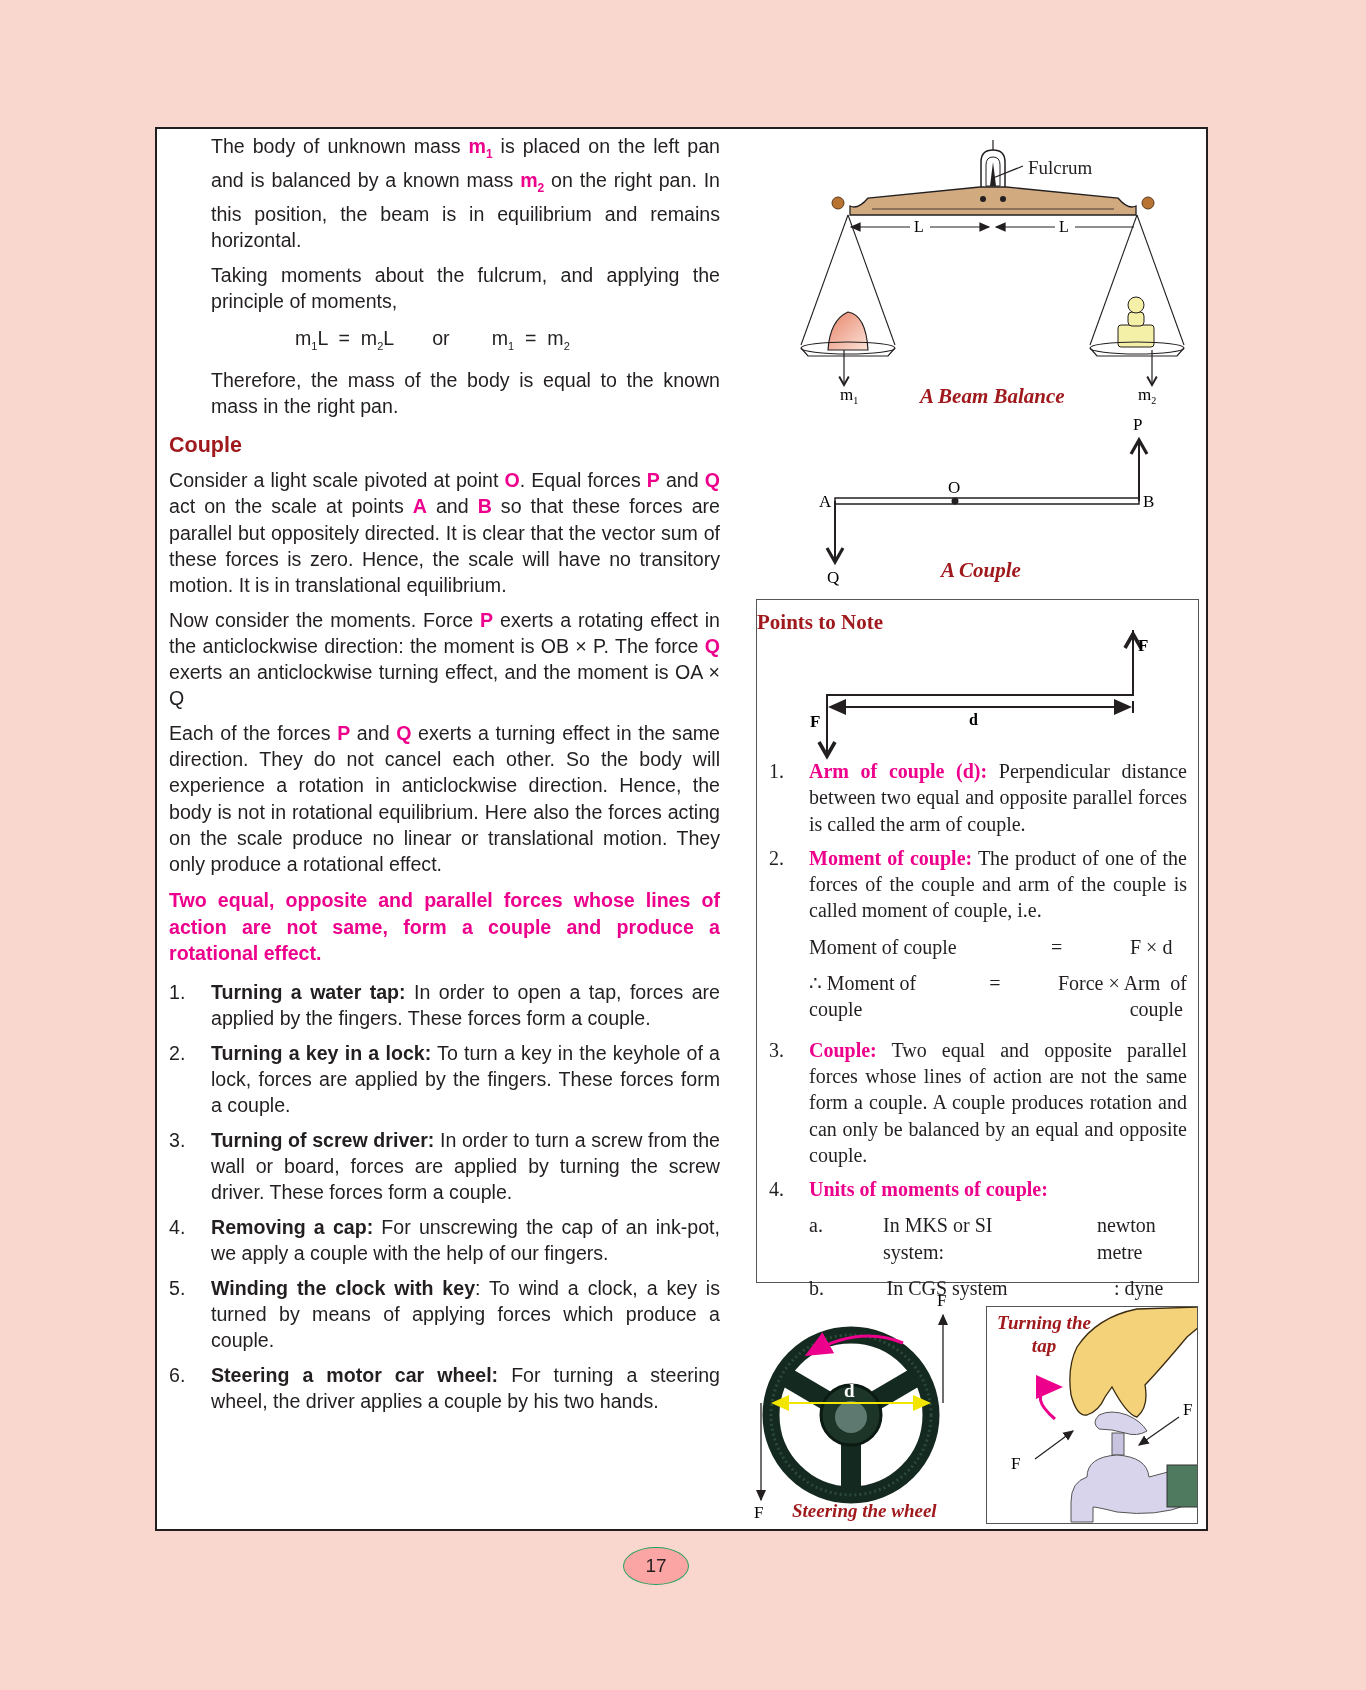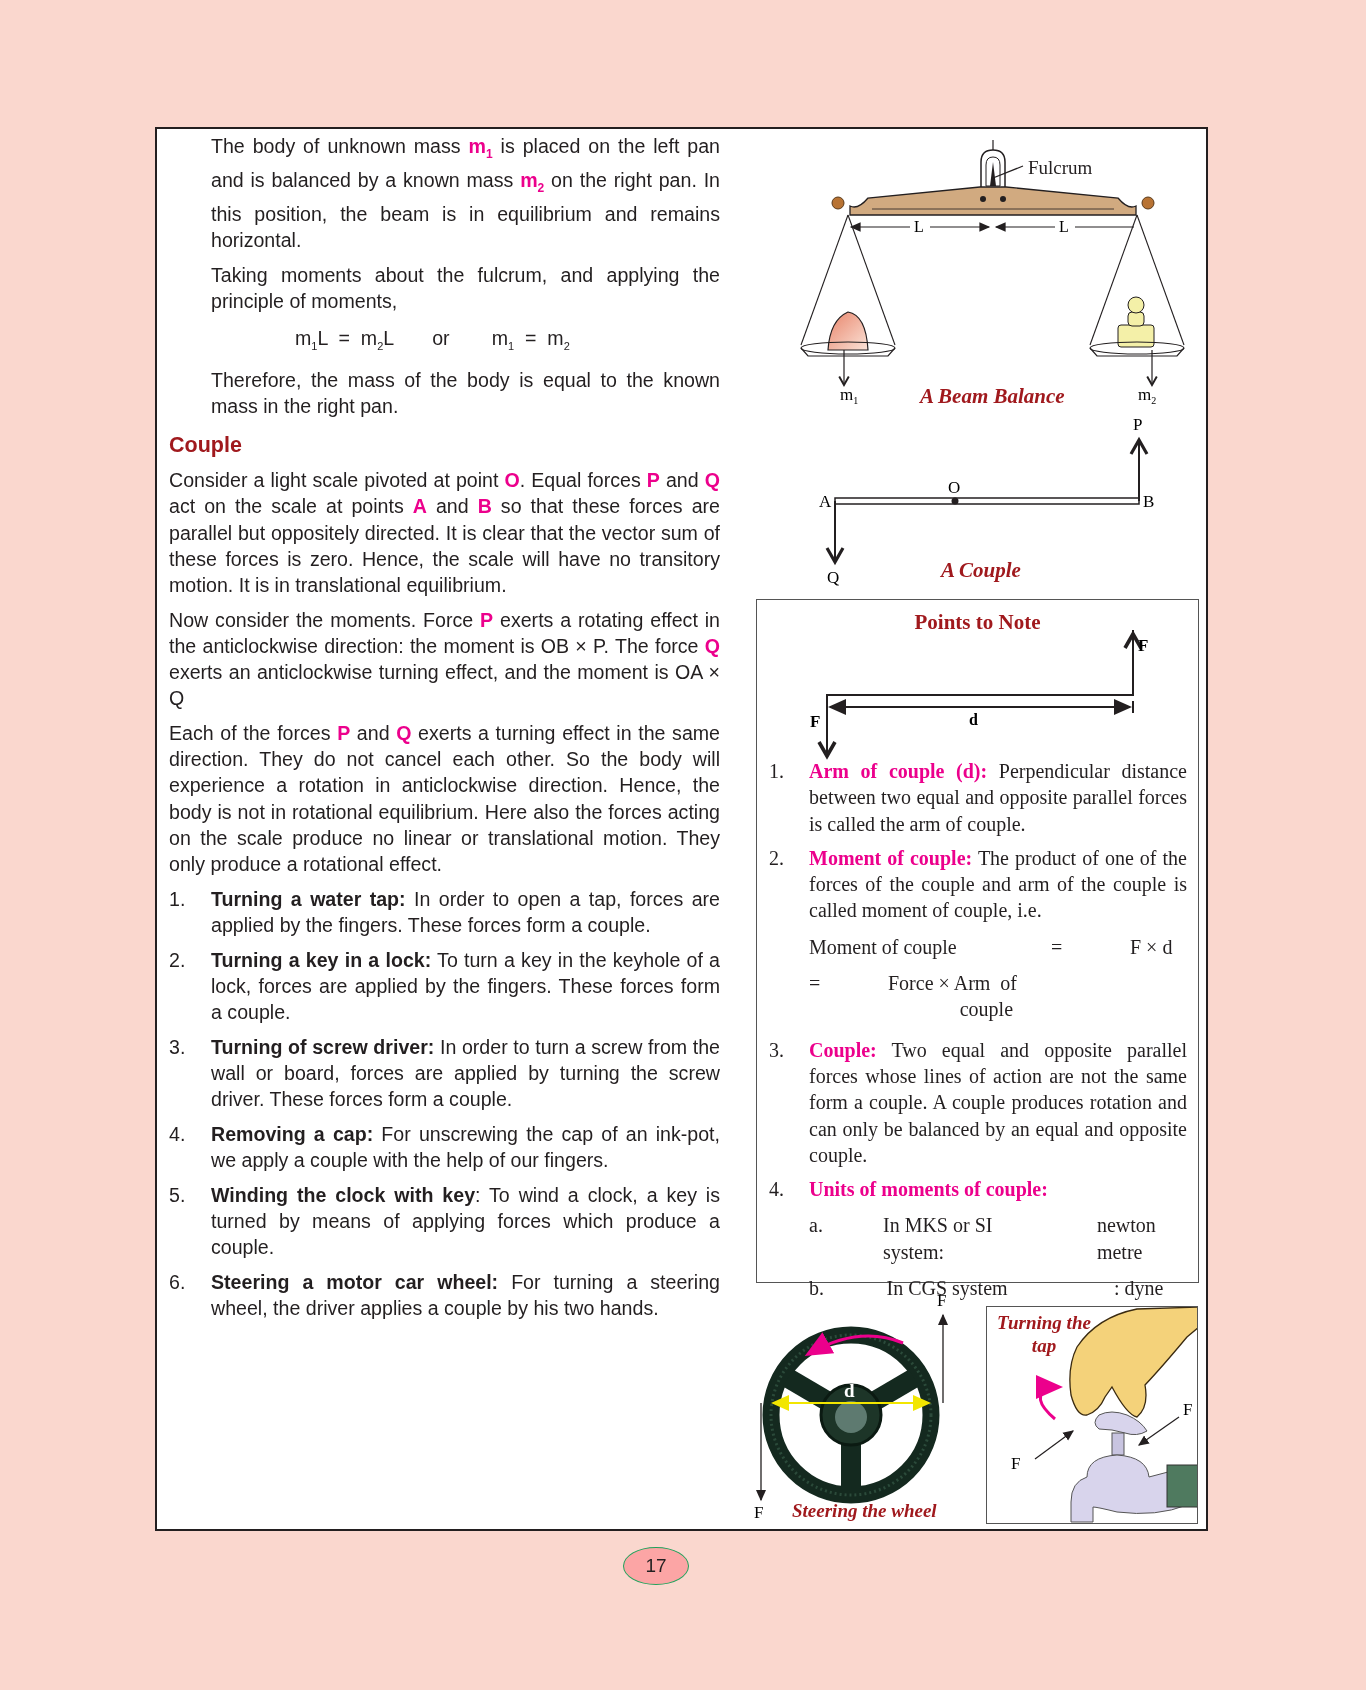--- a/index.html
+++ b/index.html
@@ -22,7 +22,7 @@
   .serif { font-family:"Liberation Serif", serif; }
   .cap { position:absolute; color:#a0191d; font-family:"Liberation Serif", serif; font-style:italic; font-weight:bold; font-size:21px; }
   .box { position:absolute; left:756px; top:599px; width:443px; height:684px; border:1px solid #555; box-sizing:border-box; background:#fff; }
-  .box .title { position:absolute; left:0; right:0; top:10px; text-align:center; color:#a0191d; font-family:"Liberation Serif", serif; font-weight:bold; font-size:21px; }
+  .box .title { position:absolute; left:0; right:0; top:10px; text-align:left; color:#a0191d; font-family:"Liberation Serif", serif; font-weight:bold; font-size:21px; }
   .pts { position:absolute; left:12px; top:158px; width:418px; font-family:"Liberation Serif", serif; font-size:20px; line-height:26.3px; }
   .pts .it { position:relative; padding-left:40px; margin-bottom:8px; text-align:justify; }
   .pts .it .n { position:absolute; left:0; }

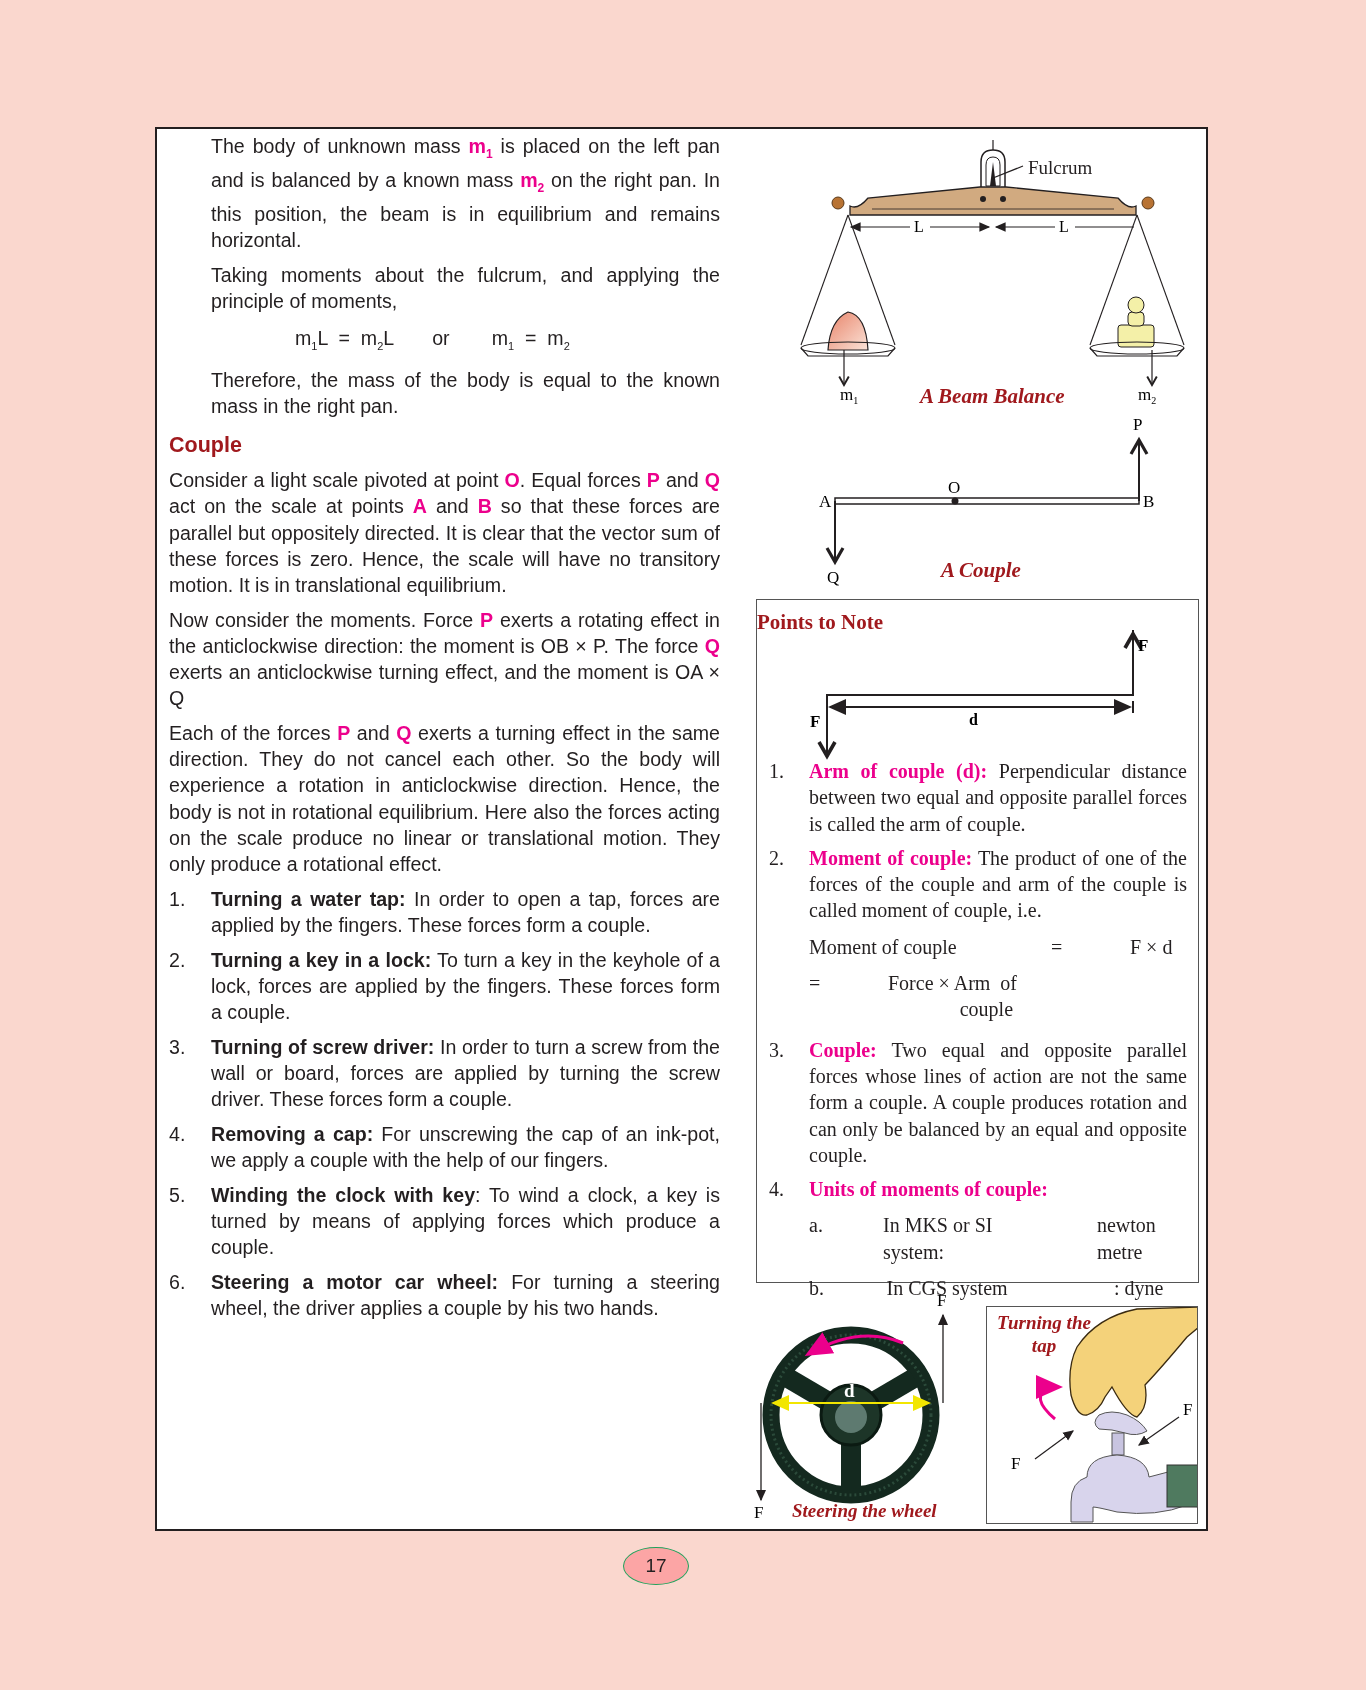--- a/index.html
+++ b/index.html
@@ -47,6 +47,7 @@
   <p><span>Consider a light scale pivoted at point </span><span class="pk">O</span><span>. Equal forces </span><span class="pk">P</span><span> and </span><span class="pk">Q</span><span> act on the scale at points </span><span class="pk">A</span><span> and </span><span class="pk">B</span><span> so that these forces are parallel but oppositely directed. It is clear that the vector sum of these forces is zero. Hence, the scale will have no transitory motion. It is in translational equilibrium.</span></p>
   <p><span>Now consider the moments. Force </span><span class="pk">P</span><span> exerts a rotating effect in the anticlockwise direction: the moment is OB × P. The force </span><span class="pk">Q</span><span> exerts an anticlockwise turning effect, and the moment is OA × Q</span></p>
   <p><span>Each of the forces </span><span class="pk">P</span><span> and </span><span class="pk">Q</span><span> exerts a turning effect in the same direction. They do not cancel each other. So the body will experience a rotation in anticlockwise direction. Hence, the body is not in rotational equilibrium. Here also the forces acting on the scale produce no linear or translational motion. They only produce a rotational effect.</span></p>
+  <p class="hl">Two equal, opposite and parallel forces whose lines of action are not same, form a couple and produce a rotational effect.</p>
   <ol class="ex">
     <li><span class="n">1.</span><b>Turning a water tap:</b><span> In order to open a tap, forces are applied by the fingers. These forces form a couple.</span></li>
     <li><span class="n">2.</span><b>Turning a key in a lock:</b><span> To turn a key in the keyhole of a lock, forces are applied by the fingers. These forces form a couple.</span></li>

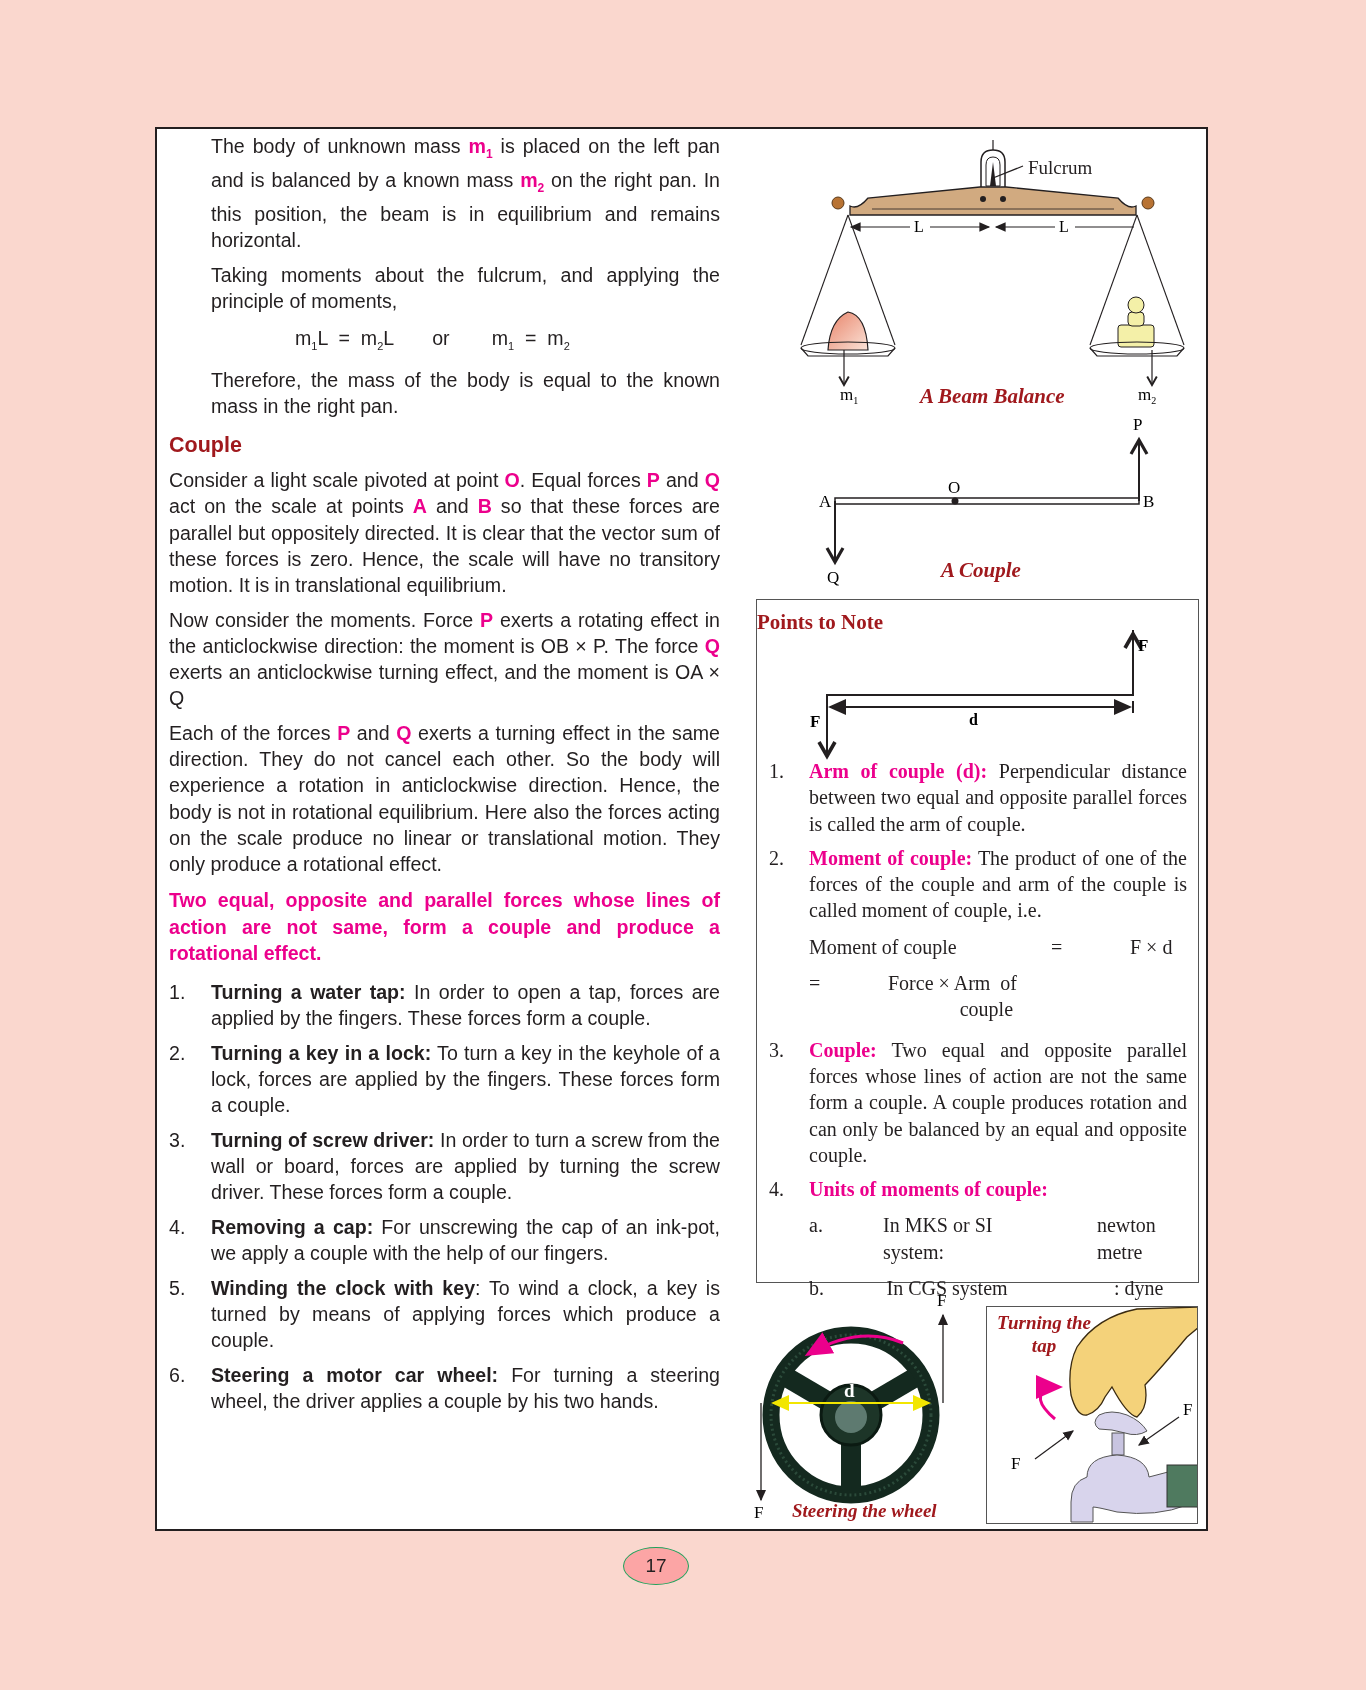--- a/index.html
+++ b/index.html
@@ -185,6 +185,7 @@
         <span>F × d</span>
       </div>
     <div class="row" style="display:flex;margin-bottom:14px">
+        <span style="width:196px">∴ Moment of couple</span>
         <span style="width:33px">=</span>
         <span style="display:flex;flex-direction:column;align-items:flex-end">
           <span style="white-space:pre">Force × Arm  of</span>

